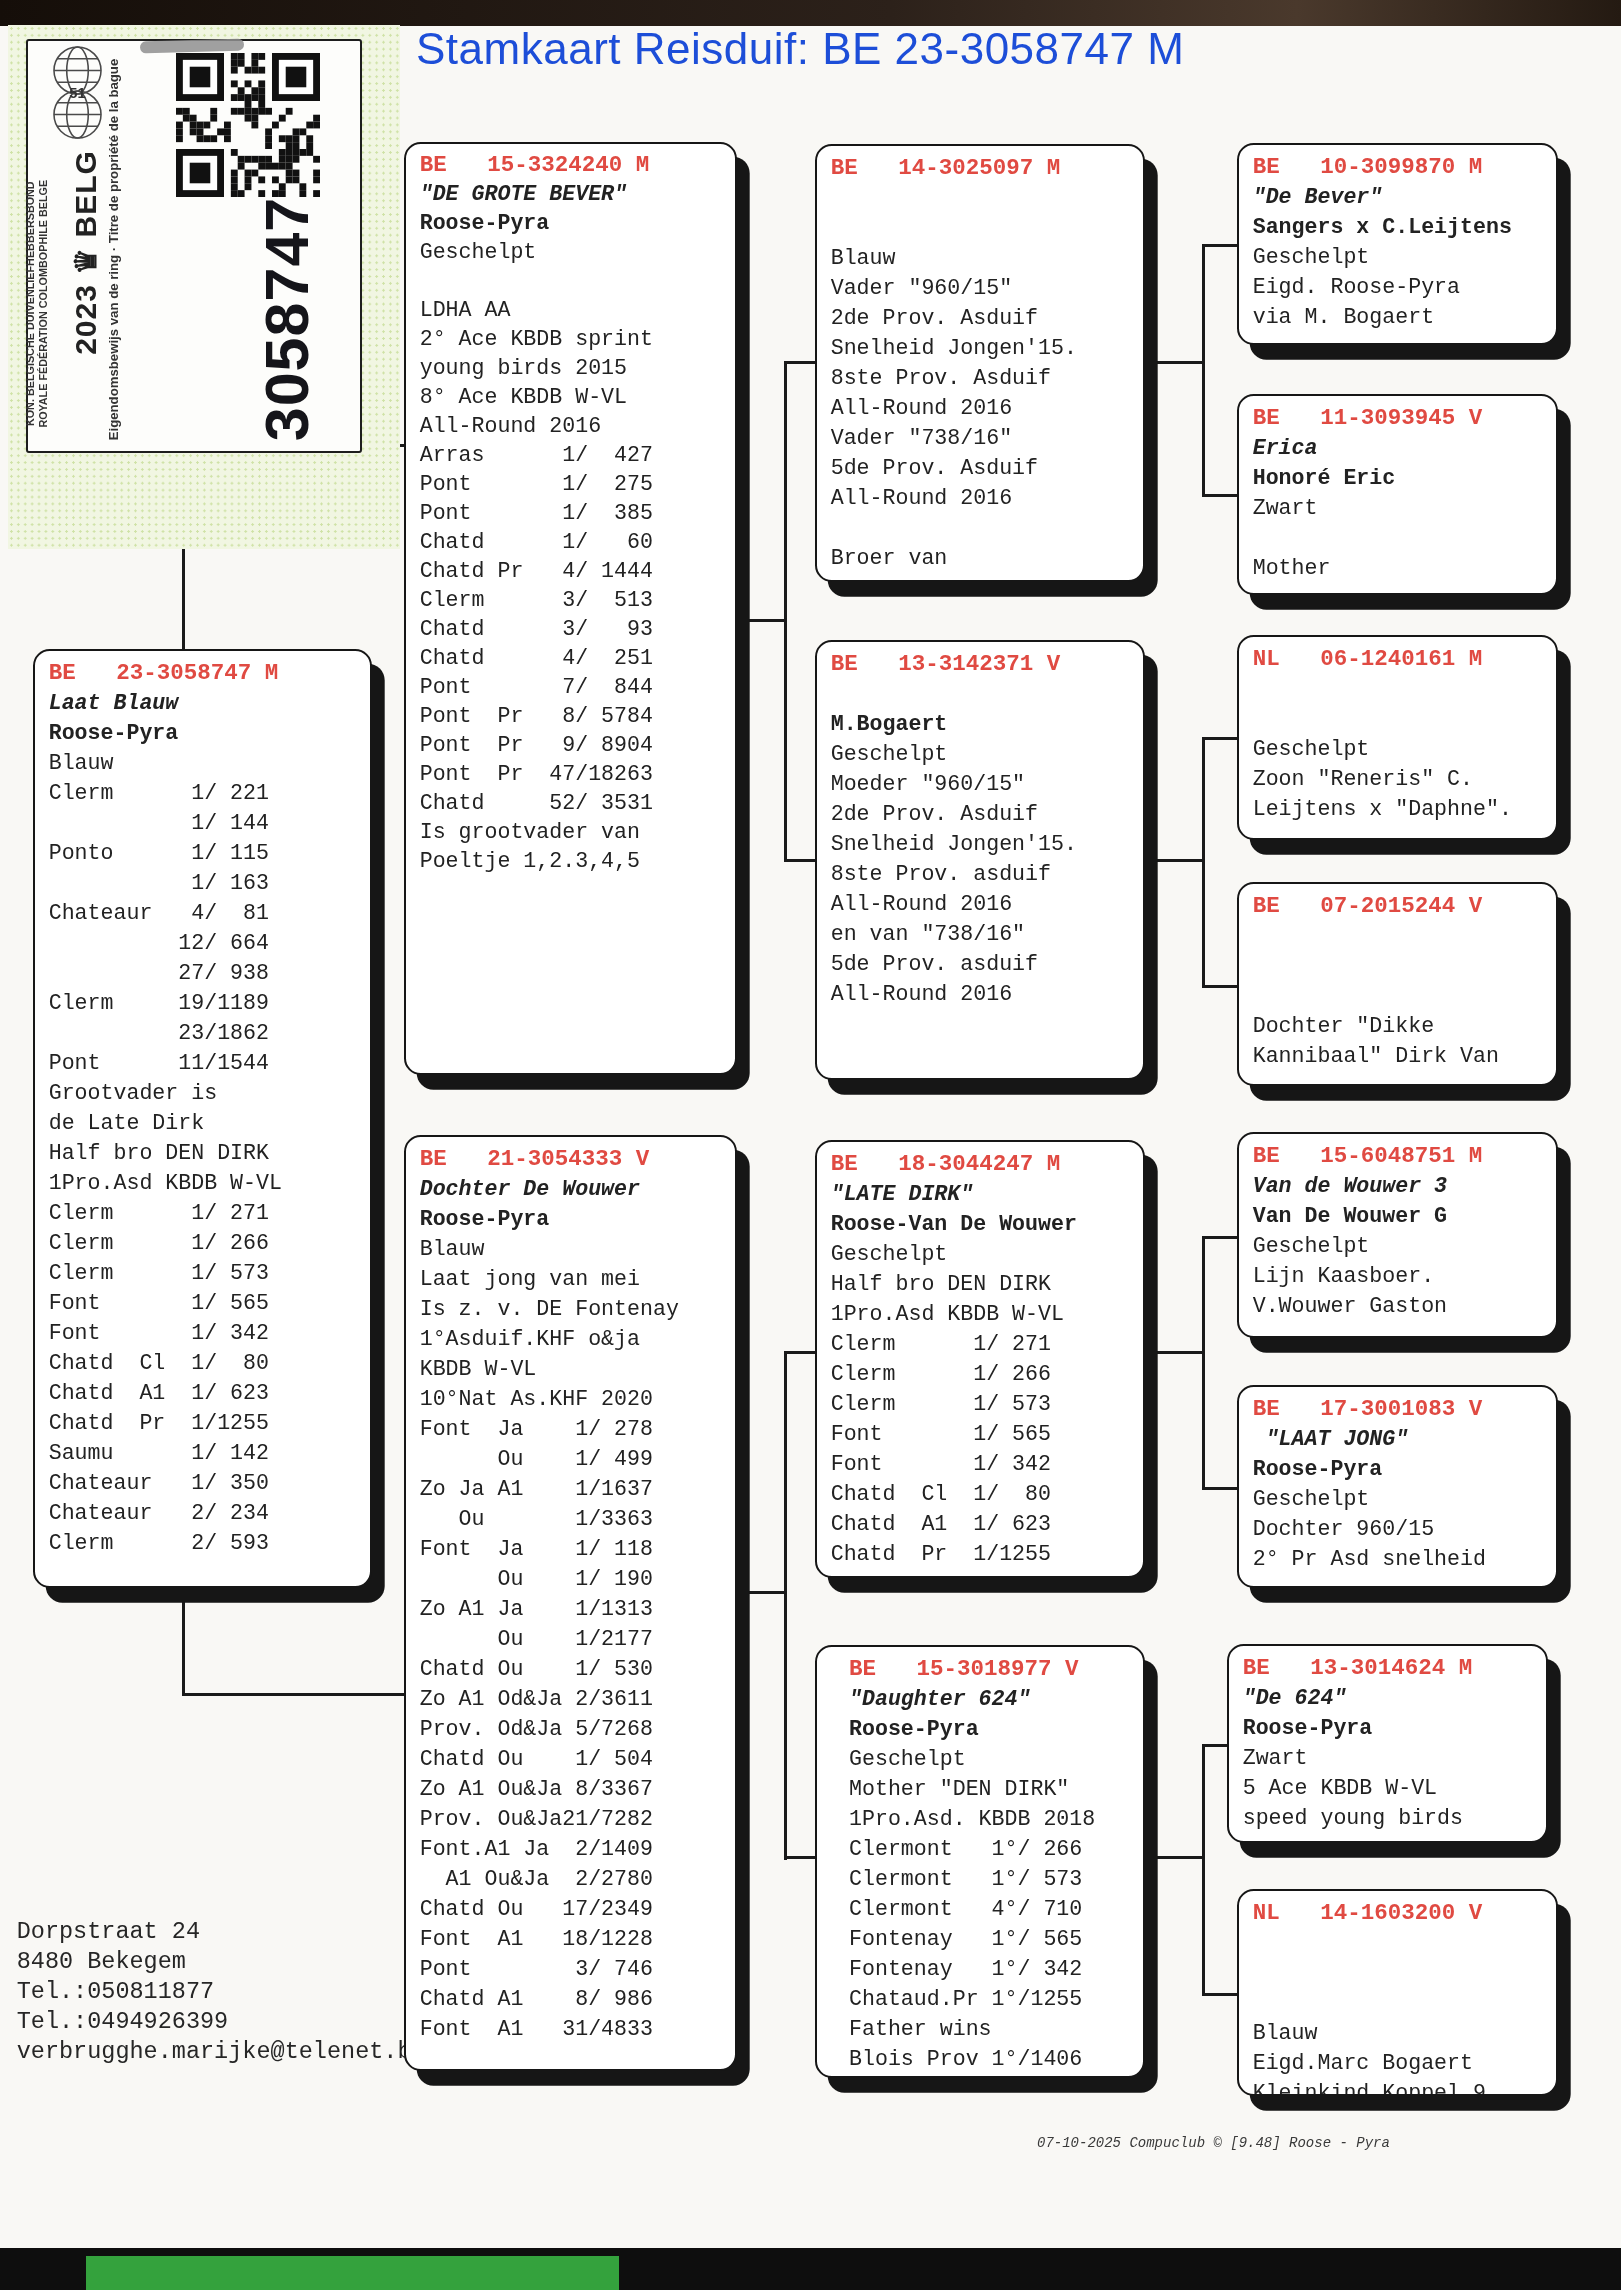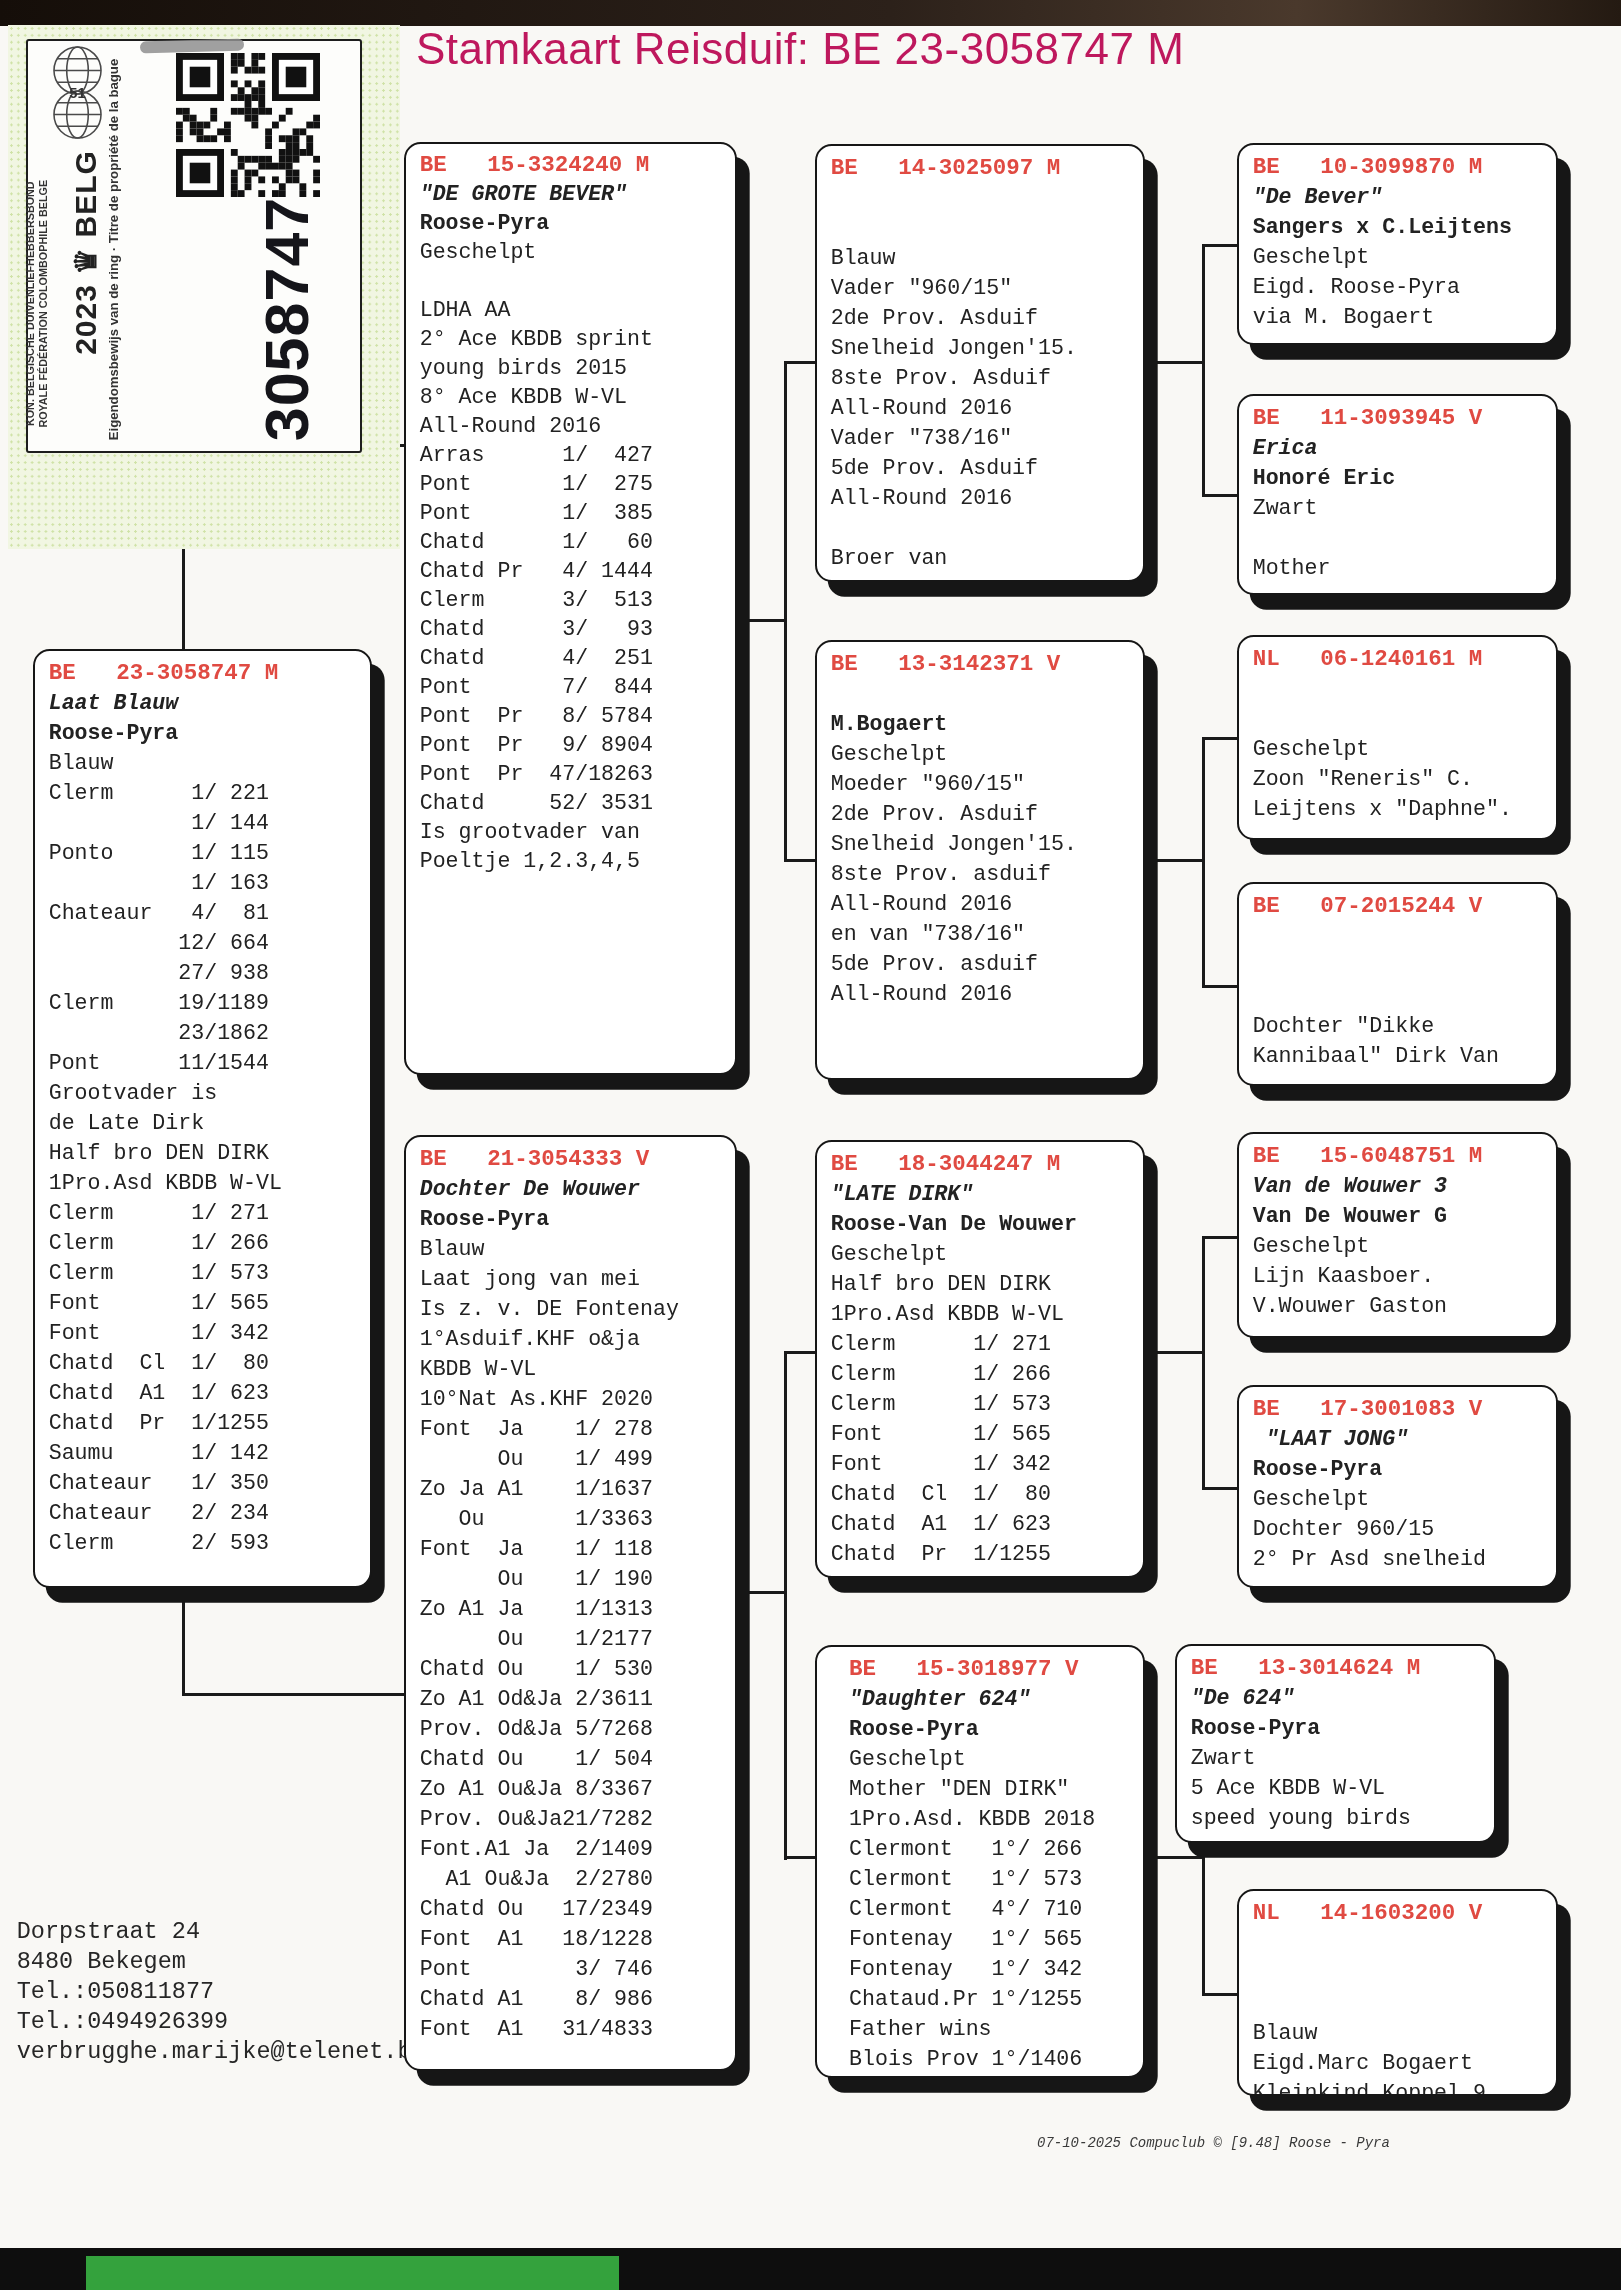--- a/index.html
+++ b/index.html
@@ -36,7 +36,7 @@
 
   
   .title{position:absolute;left:416px;top:23.5px;font-family:"Liberation Sans", sans-serif;
-         font-size:44px;font-weight:500;letter-spacing:0.5px;color:#be185d;}
+         font-size:44px;font-weight:500;letter-spacing:0.5px;color:#1d4ed8;}
 
   
   .box{position:absolute;background:#fff;border:2.5px solid #161616;border-radius:16.7px;

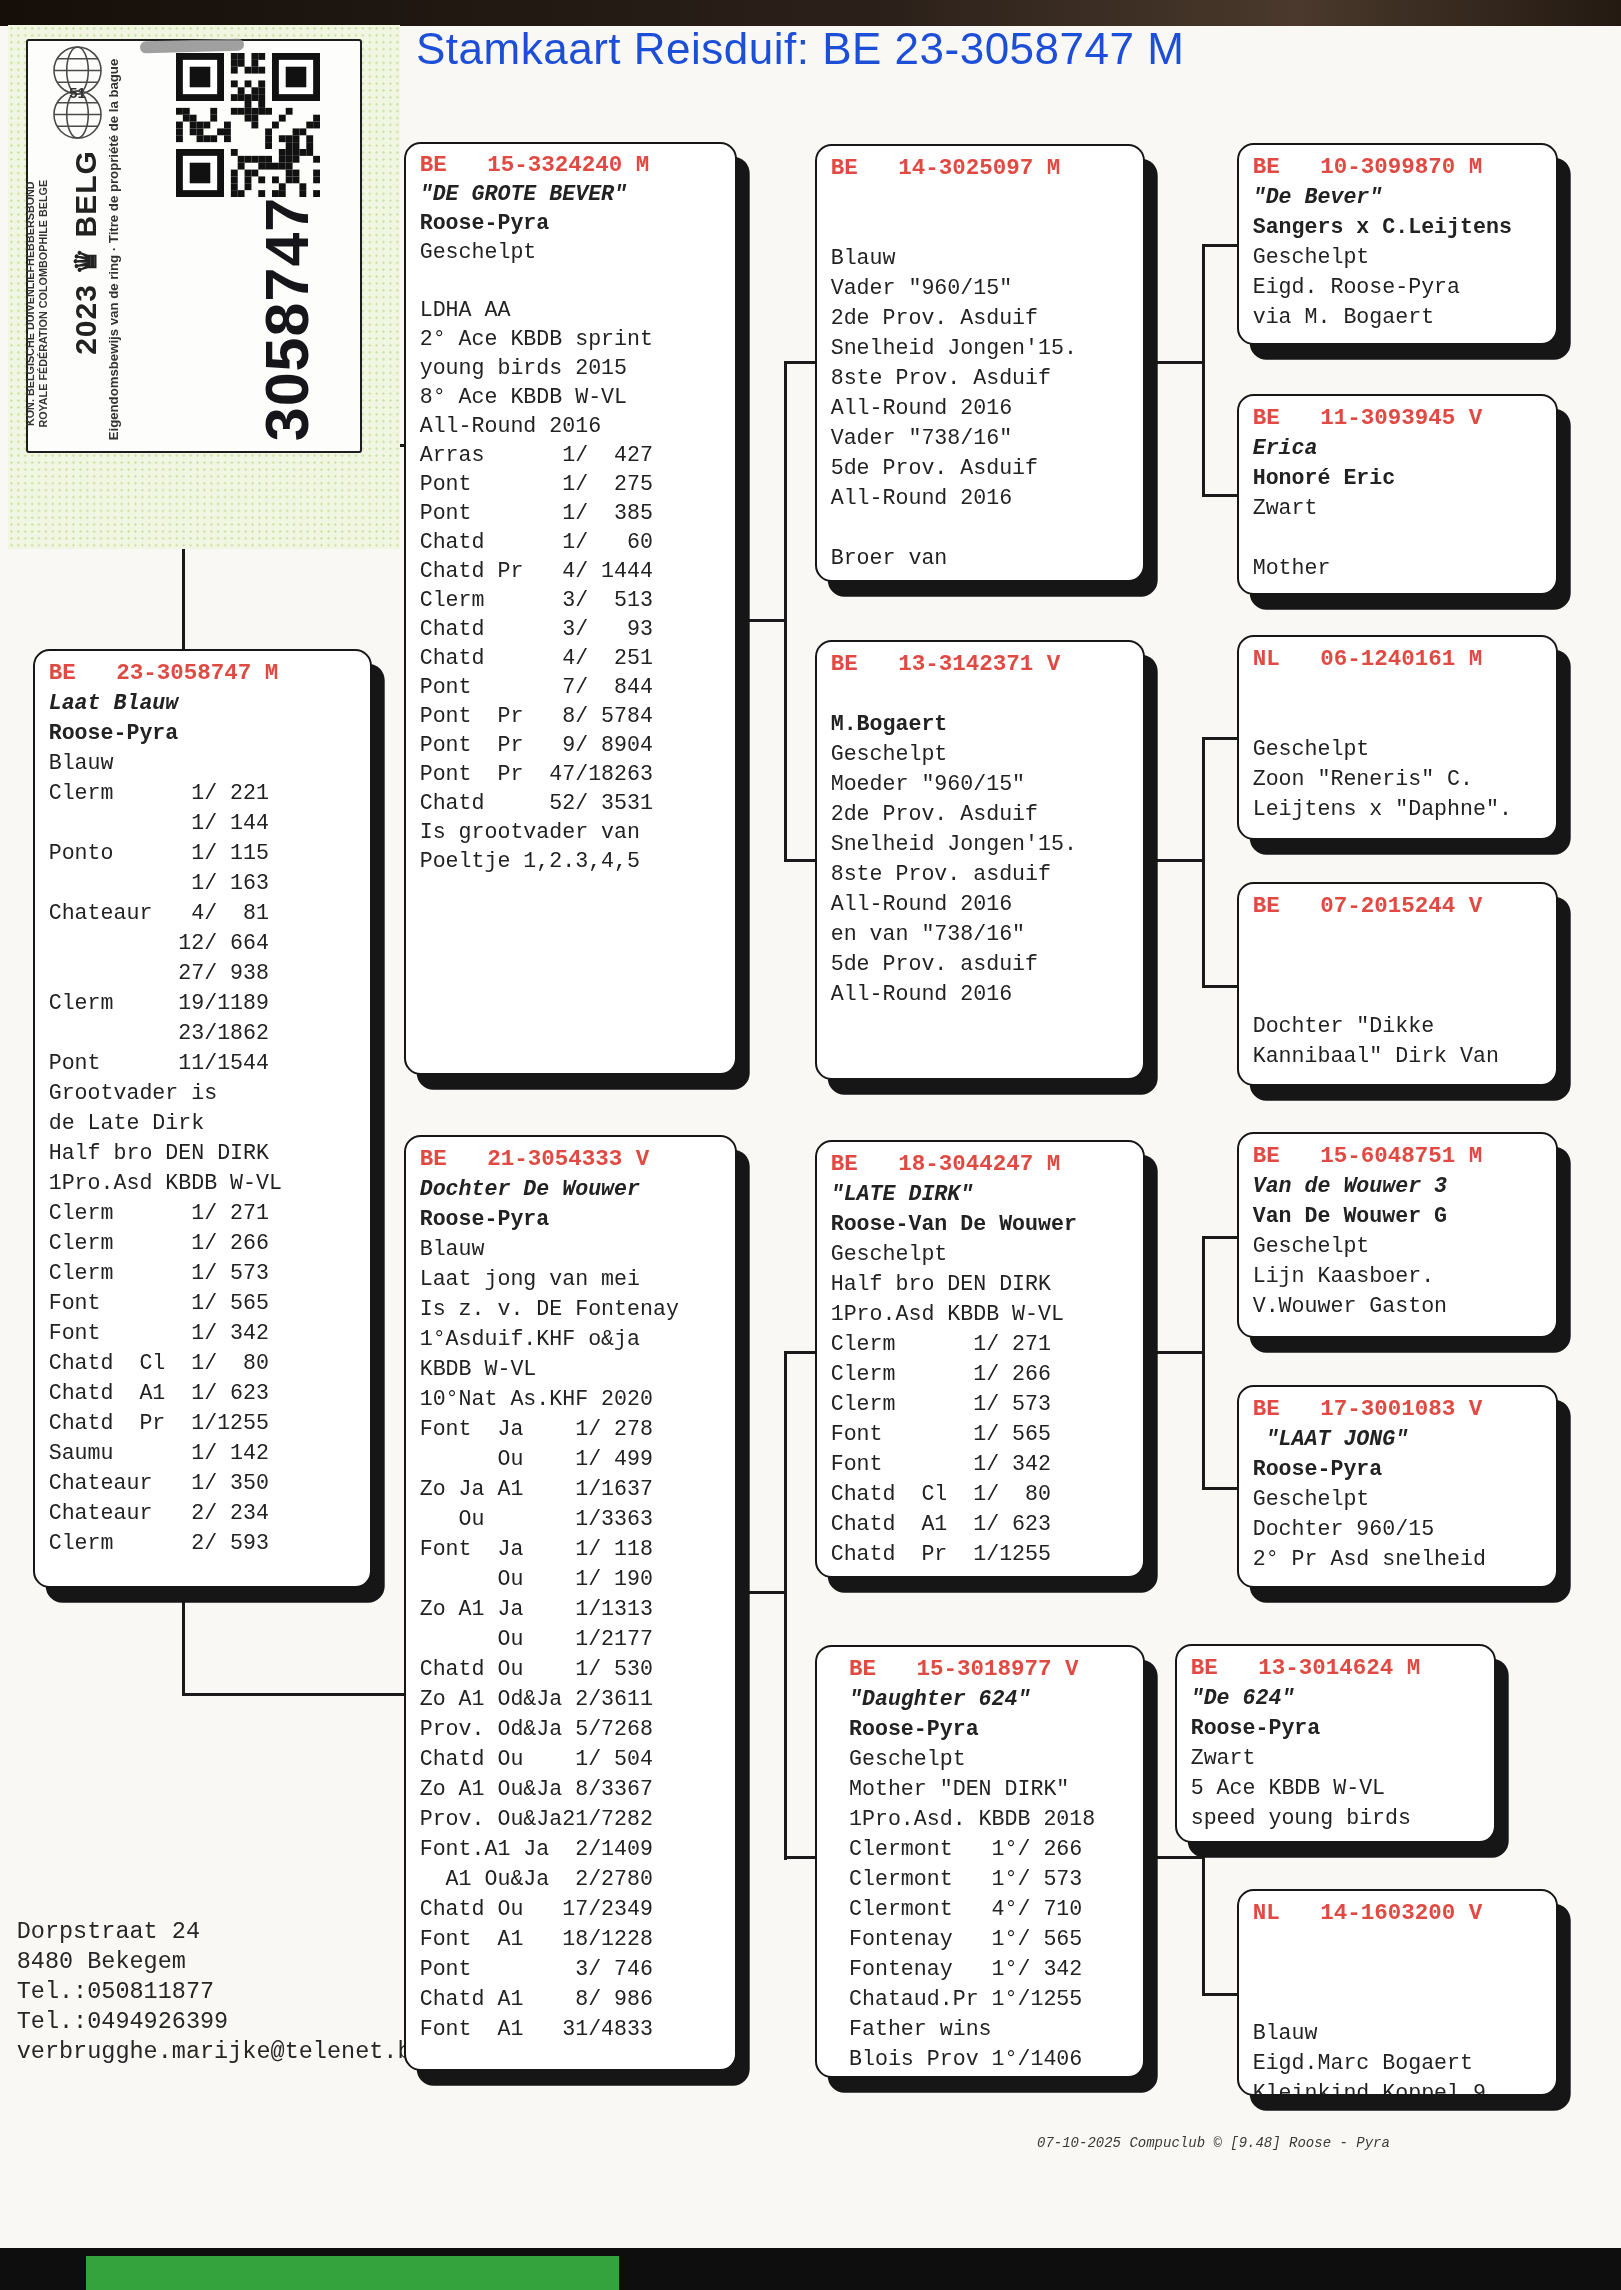--- a/index.html
+++ b/index.html
@@ -483,7 +483,7 @@
       <div class="ln">Dochter 960/15</div>
       <div class="ln">2° Pr Asd snelheid</div>
     </div>
-    <div class="box" style="left: 1175px; top: 1644px; width: 321px; height: 199px; --lh: 30px;">
+    <div class="box" style="left: 1227px; top: 1644px; width: 321px; height: 199px; --lh: 30px;">
       <div class="ln hdr">BE   13-3014624 M</div>
       <div class="ln b i">"De 624"</div>
       <div class="ln b">Roose-Pyra</div>

